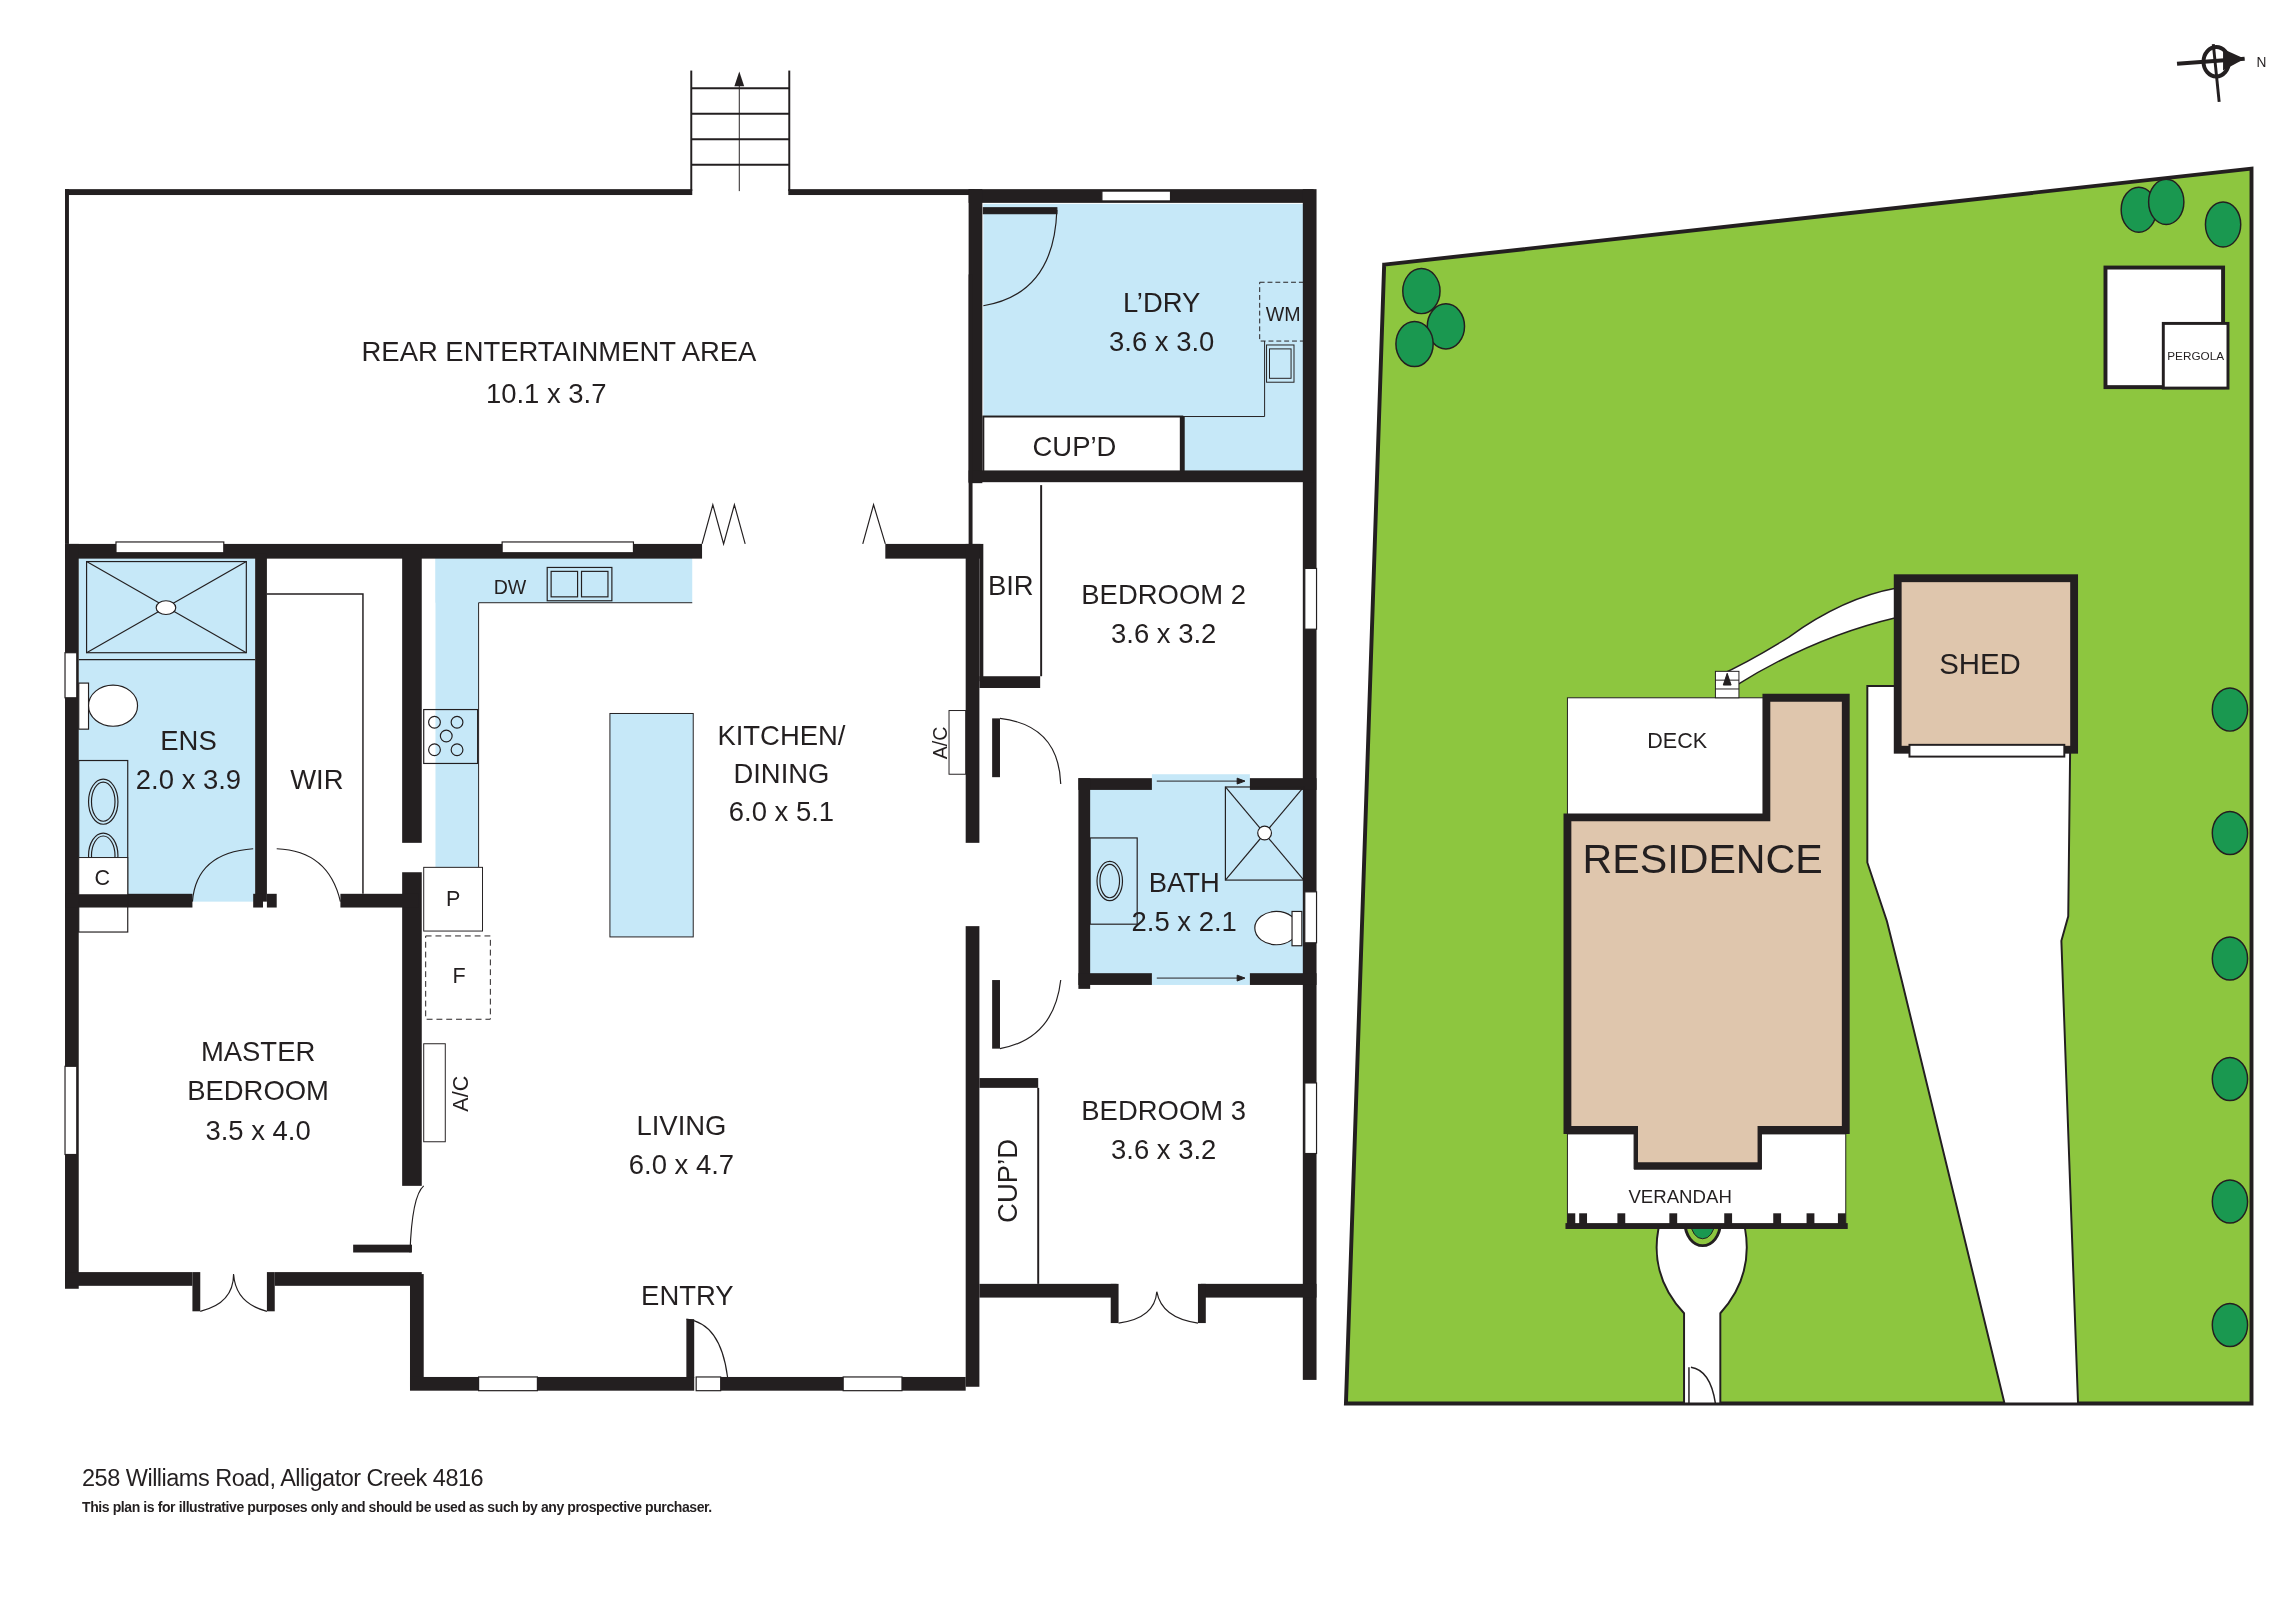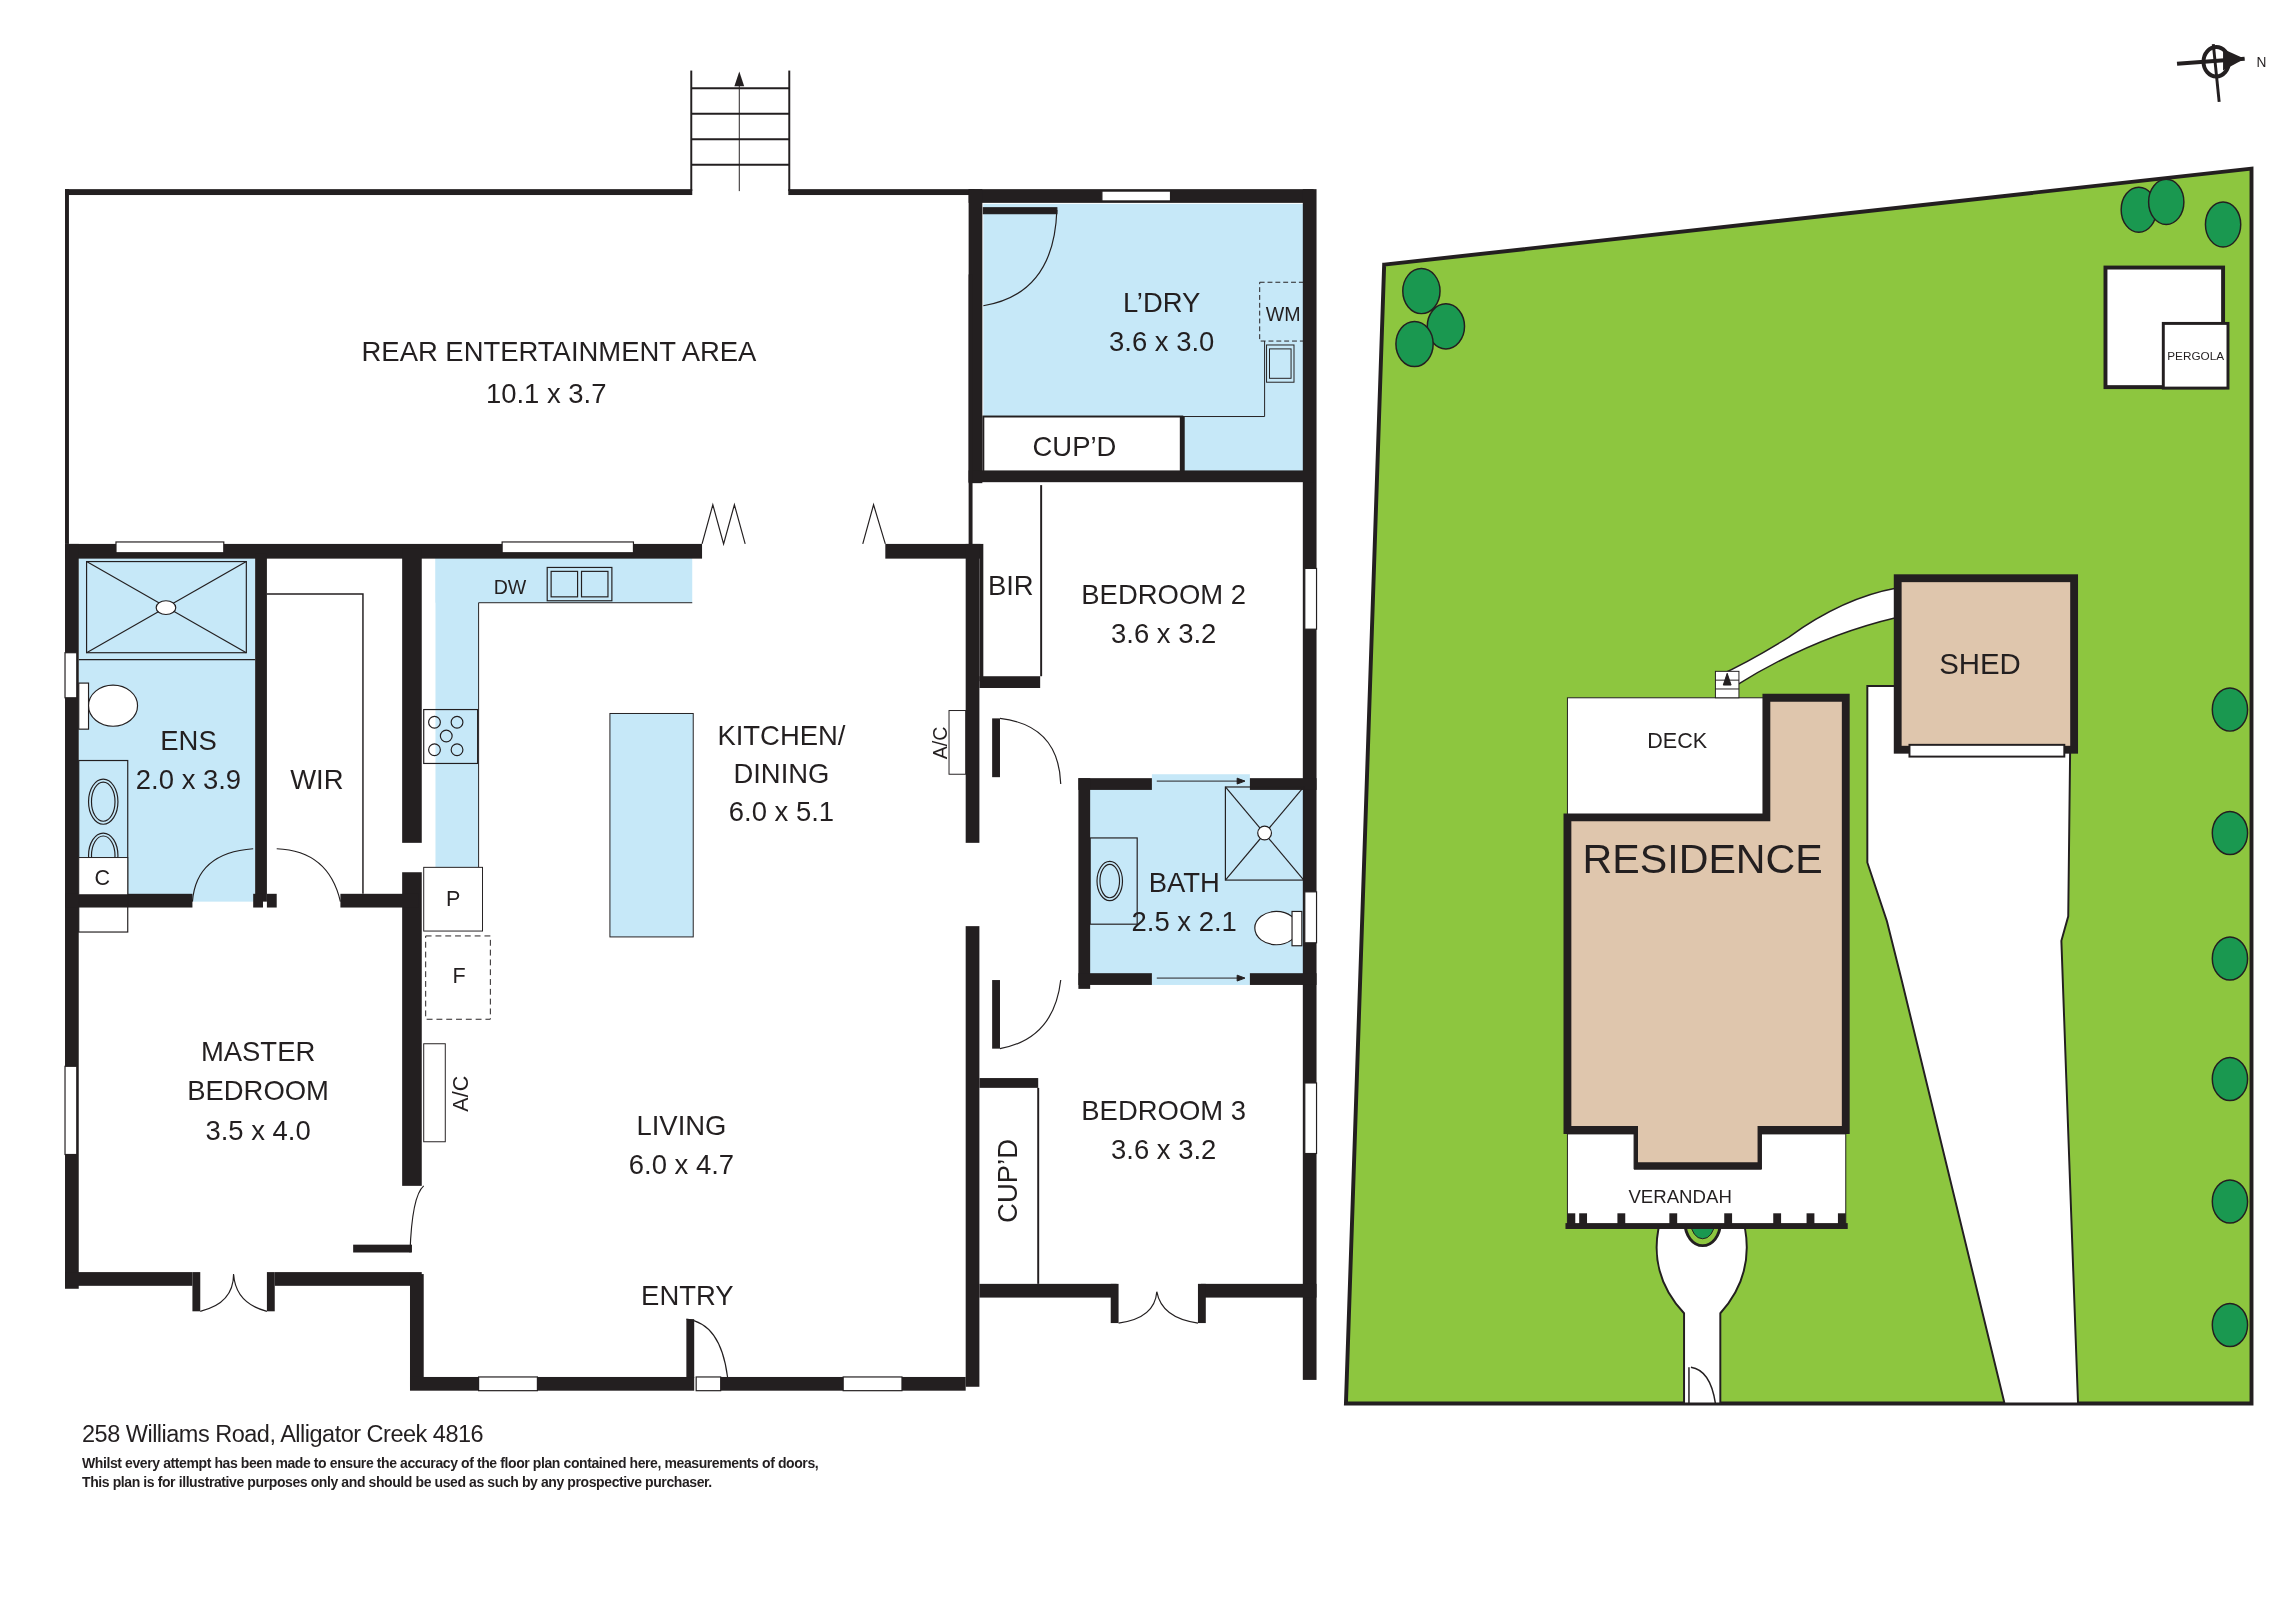--- a/index.html
+++ b/index.html
@@ -6,7 +6,7 @@
   body { width:2293px; height:1621px; position:relative; overflow:hidden; font-family:"Liberation Sans", sans-serif; }
   svg { position:absolute; left:0; top:0; }
   .lbl { font-family:"Liberation Sans", sans-serif; fill:#231f20; }
-  .footer { position:absolute; left:82px; top:1421px; color:#231f20; }
+  .footer { position:absolute; left:82px; top:1465px; color:#231f20; }
   .footer .addr { font-family:"Liberation Sans", sans-serif; font-size:23.5px; letter-spacing:-0.5px; }
   .footer .disc { font-family:"Liberation Sans", sans-serif; font-size:14px; font-weight:bold; line-height:19.6px; margin-top:5.9px; letter-spacing:-0.4px; }
 </style>

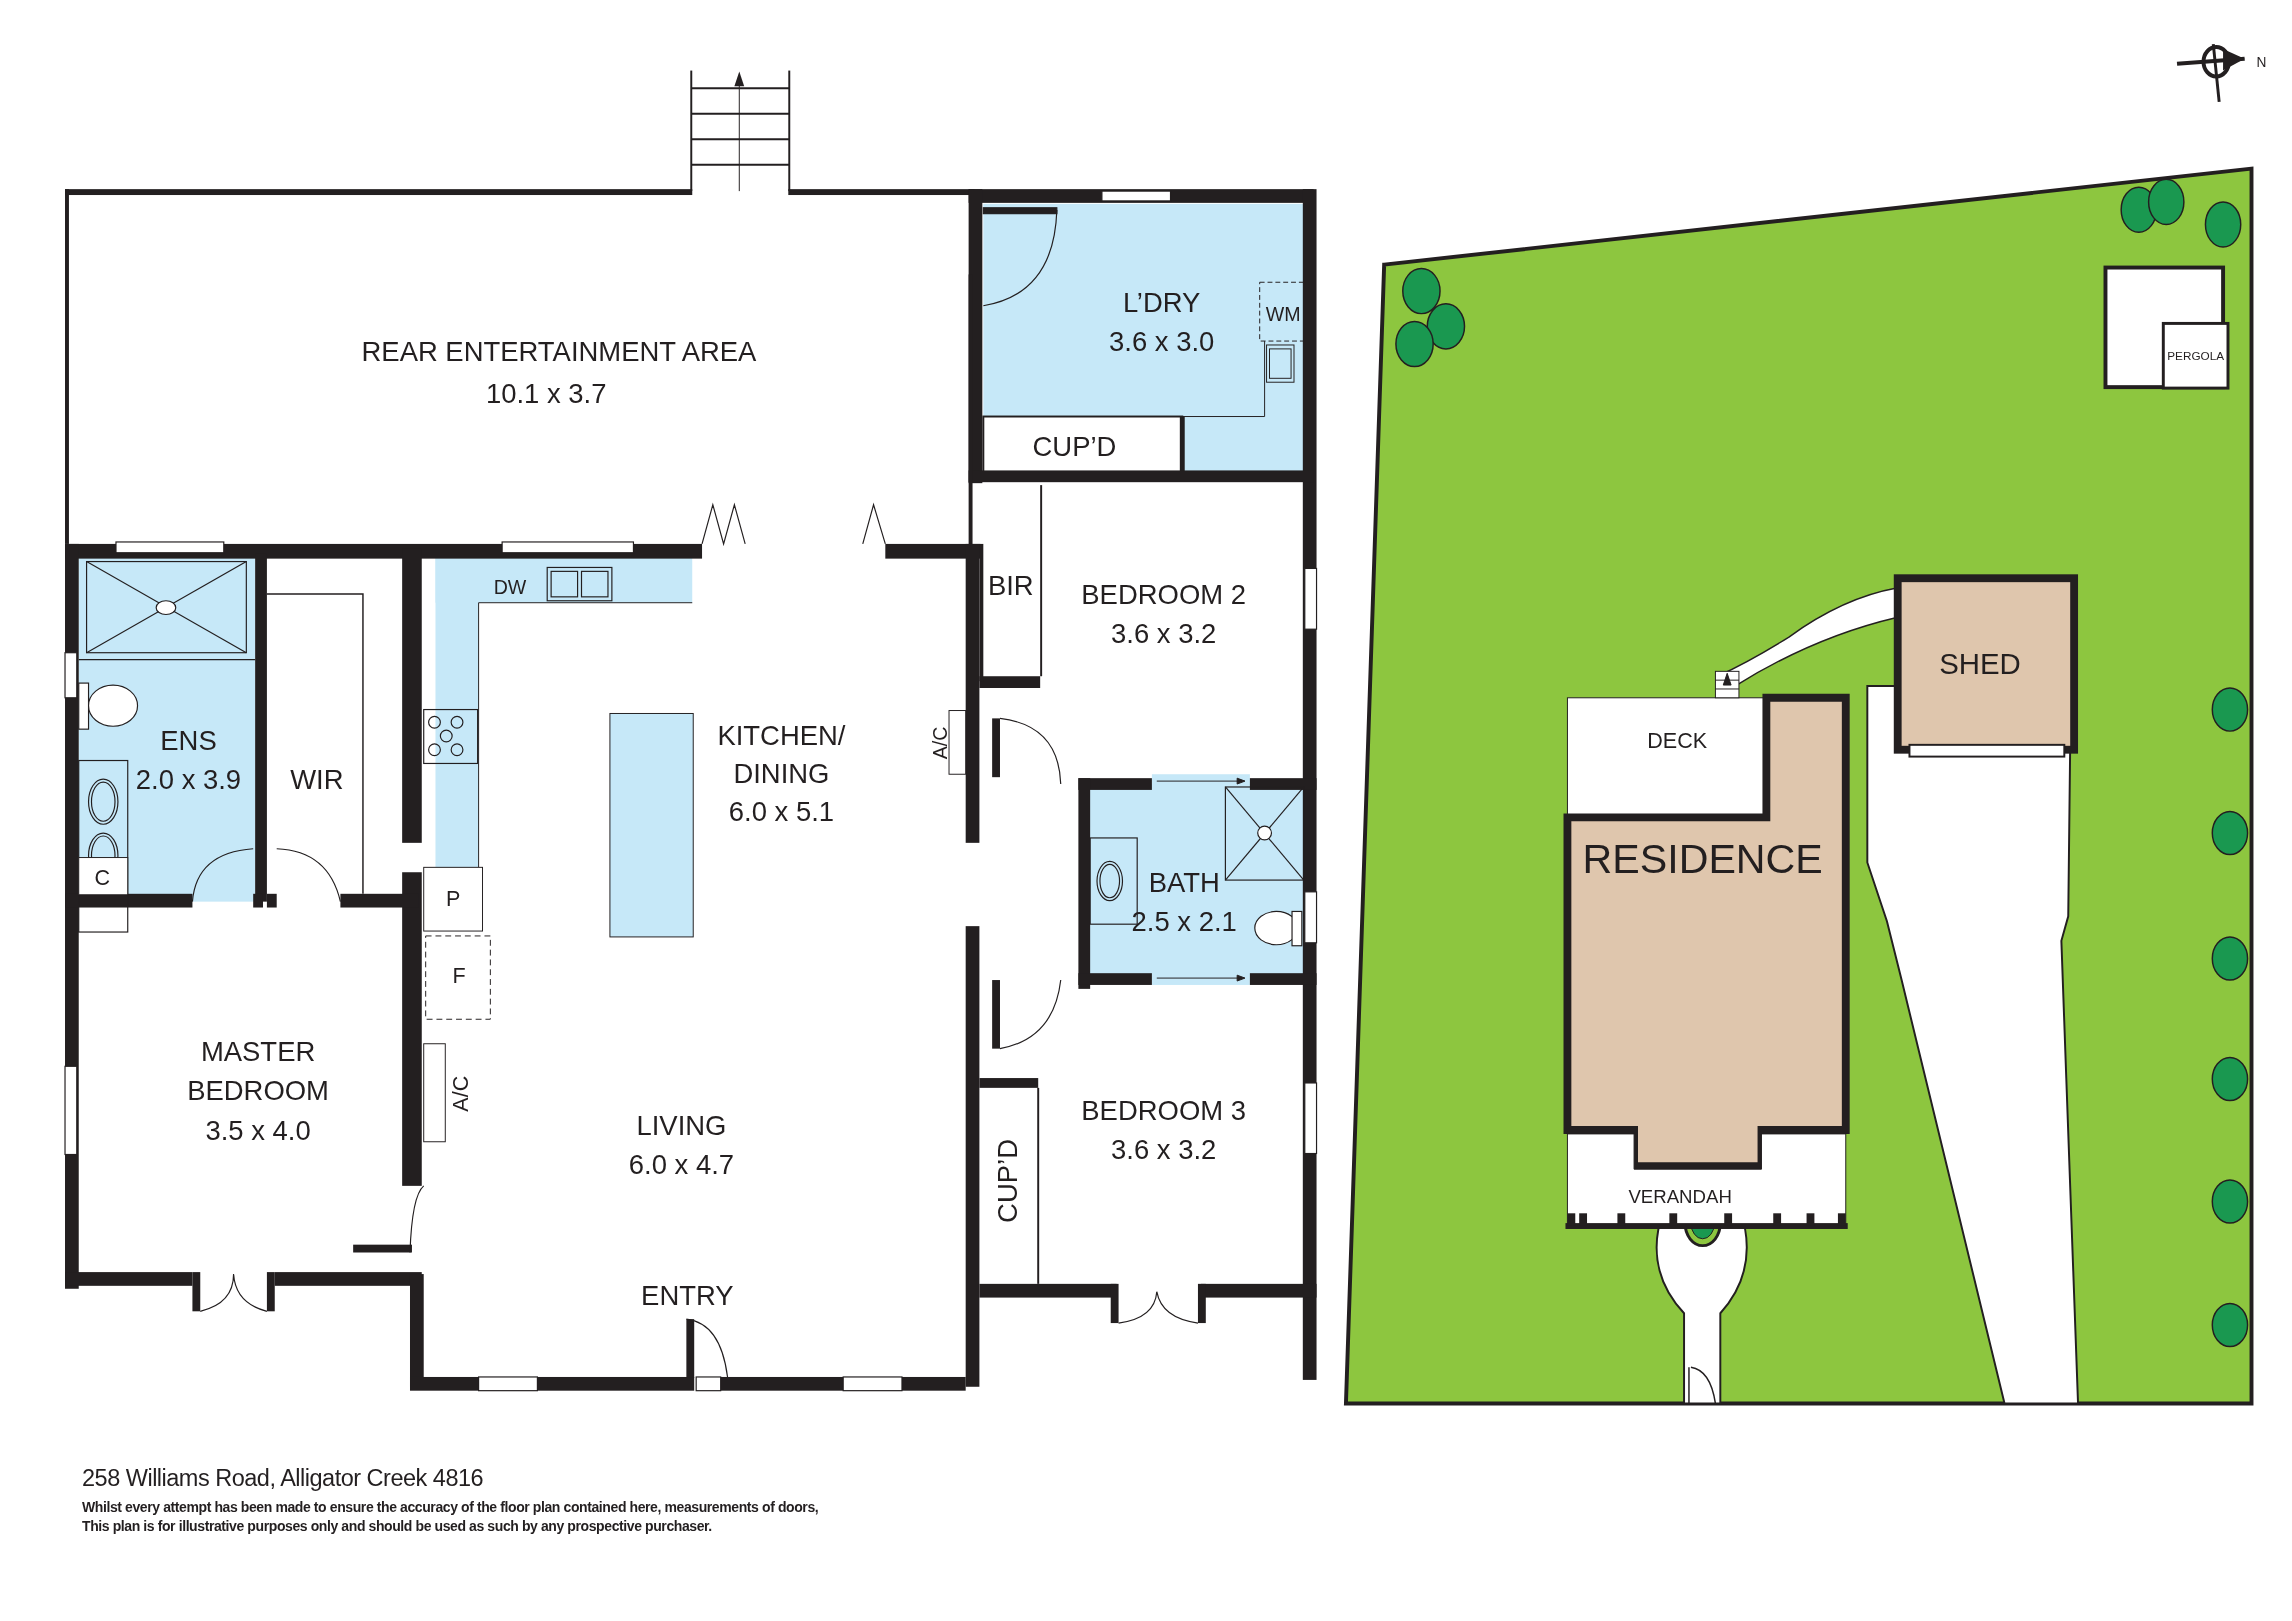--- a/index.html
+++ b/index.html
@@ -342,7 +342,6 @@
 <div class="footer">
   <div class="addr">258 Williams Road, Alligator Creek 4816</div>
   <div class="disc">
-    <div>Whilst every attempt has been made to ensure the accuracy of the floor plan contained here, measurements of doors,</div>
     <div>This plan is for illustrative purposes only and should be used as such by any prospective purchaser.</div>
   </div>
 </div>

